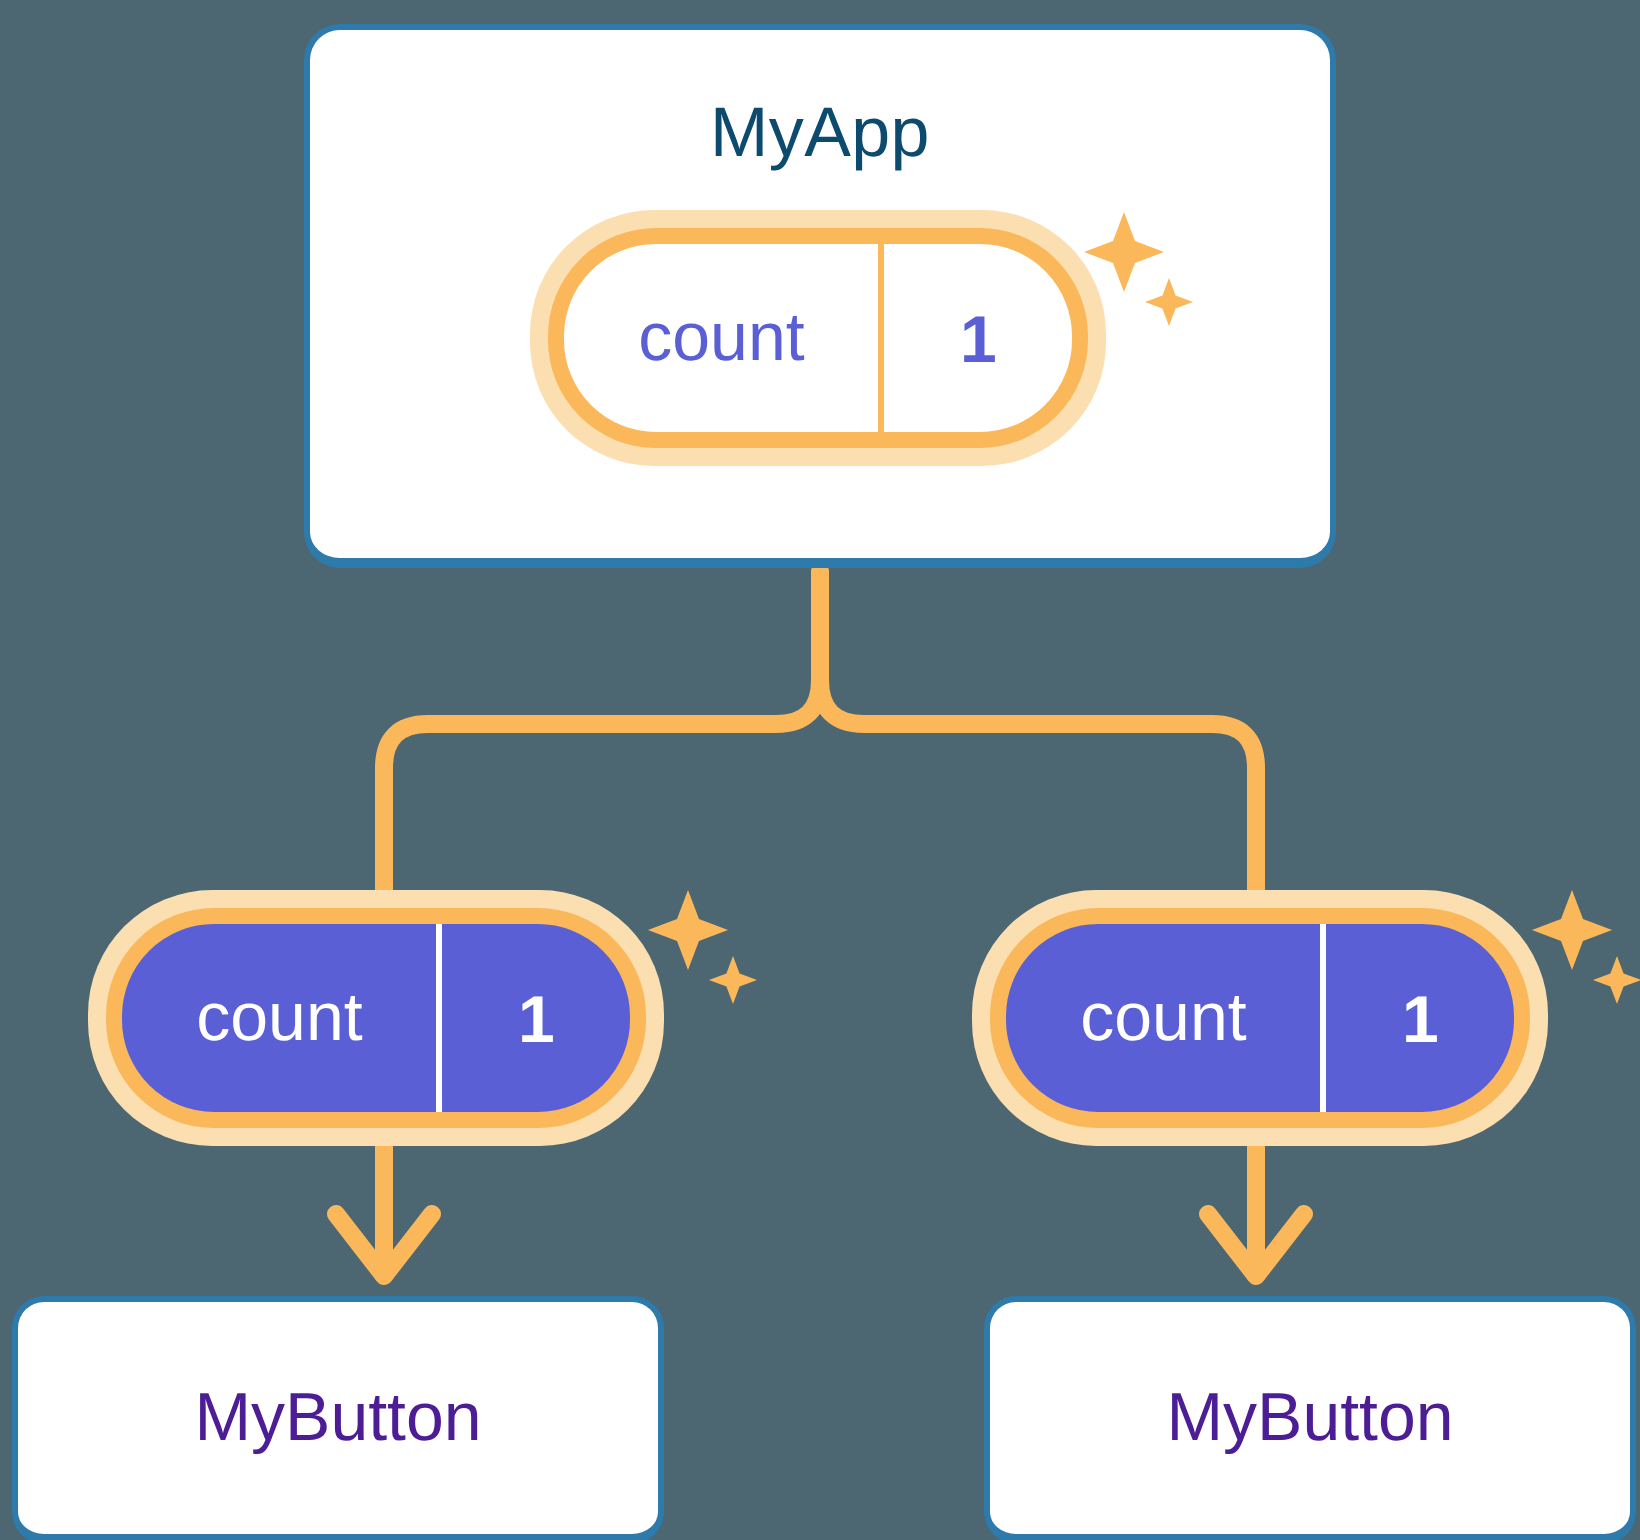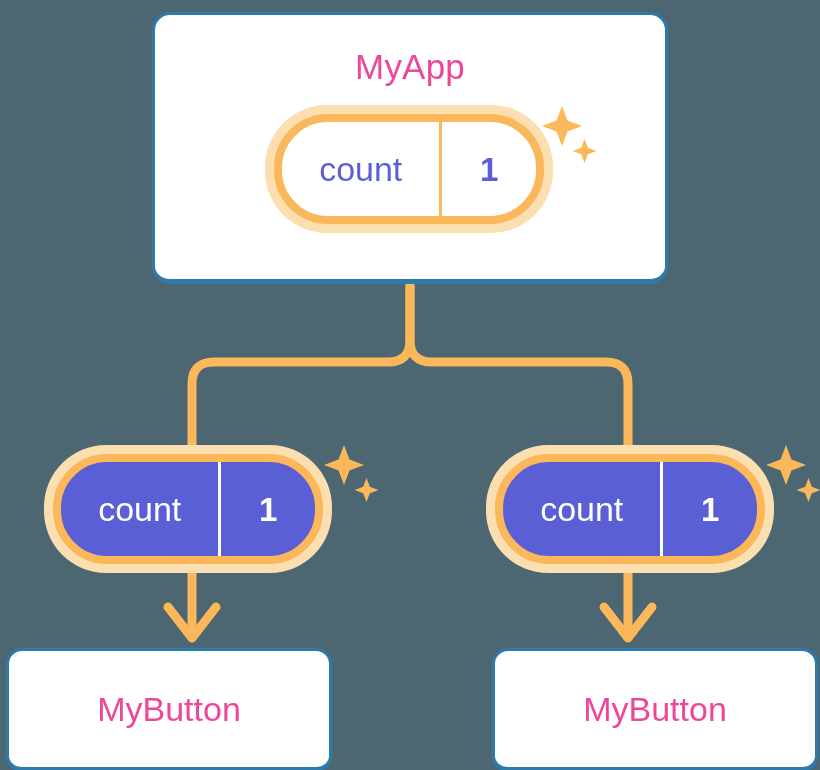--- a/index.html
+++ b/index.html
@@ -56,7 +56,7 @@
 
   .card-title {
     font-size: 35px;
-    color: #ec4899;
+    color: #0c4a6e;
     letter-spacing: .2px;
     line-height: 1;
     user-select: none;

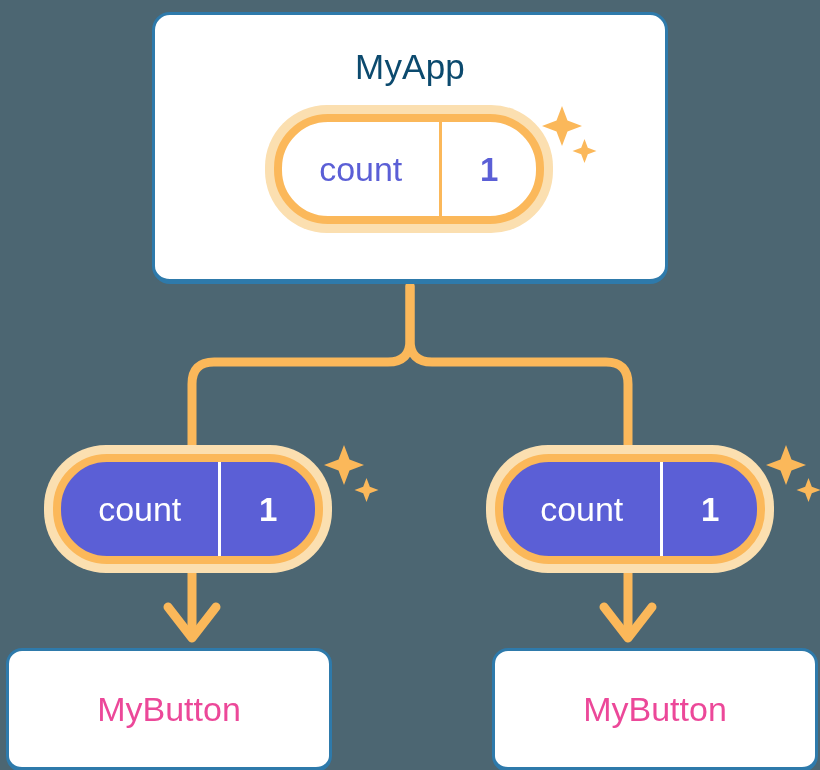--- a/index.html
+++ b/index.html
@@ -73,7 +73,7 @@
 
   .button-label {
     font-size: 34px;
-    color: #ec4899;
+    color: #4c1d95;
     line-height: 1;
     user-select: none;
   }

